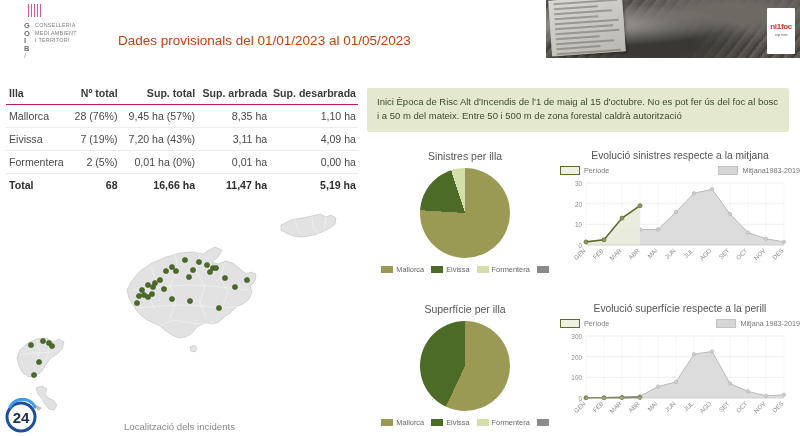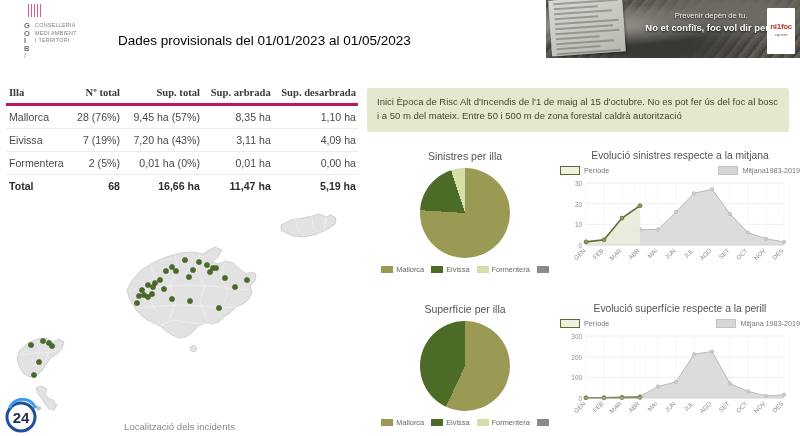--- a/index.html
+++ b/index.html
@@ -147,10 +147,6 @@
           <i></i>
           <i></i>
           <i></i>
-      </div>
-      <div class="banner-txt">
-        <div class="banner-l1">Prevenir depèn de tu.</div>
-        <div class="banner-l2">No et confiïs, foc vol dir perill</div>
       </div>
       <div class="banner-logo">
         <span>ni1foc</span>

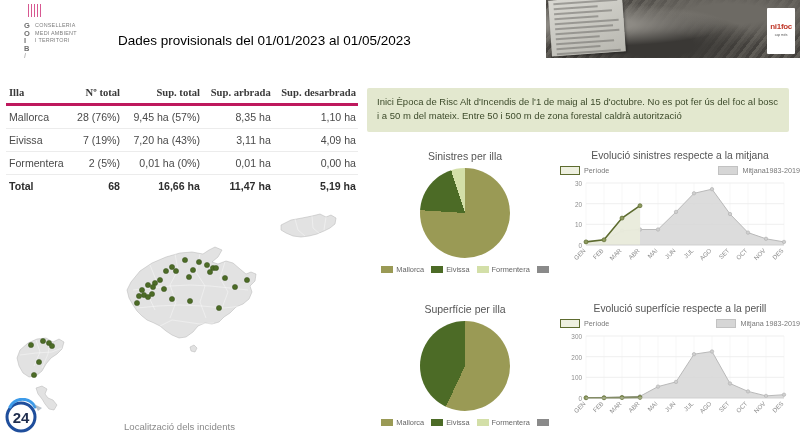--- a/index.html
+++ b/index.html
@@ -29,7 +29,7 @@
 
   .title{position:absolute;left:116px;top:5px;font-size:20.5px;color:#1f6b35;
     letter-spacing:-.1px;white-space:nowrap;}
-  .subtitle{position:absolute;left:118px;top:33px;font-size:13.5px;color:#000000;
+  .subtitle{position:absolute;left:118px;top:33px;font-size:13.5px;color:#c2410c;
     white-space:nowrap;}
 
   

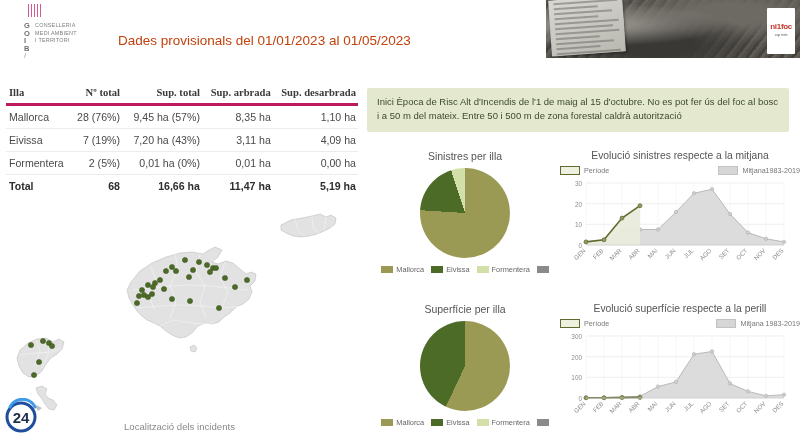--- a/index.html
+++ b/index.html
@@ -62,7 +62,7 @@
   .table-wrap{position:absolute;left:6px;top:83px;width:352px;}
   table{border-collapse:collapse;width:100%;font-size:10.6px;}
   th{font-weight:bold;color:#3a3a3a;padding:4px 2px 5px;text-align:right;
-     border-bottom:3px solid #be185d;white-space:nowrap;font-family:Liberation Serif, serif;}
+     border-bottom:1px solid #be185d;white-space:nowrap;}
   th.first{text-align:left;padding-left:3px;}
   td{padding:5px 2px;text-align:right;color:#4a4a4a;border-bottom:1px solid #ececec;
      white-space:nowrap;}

